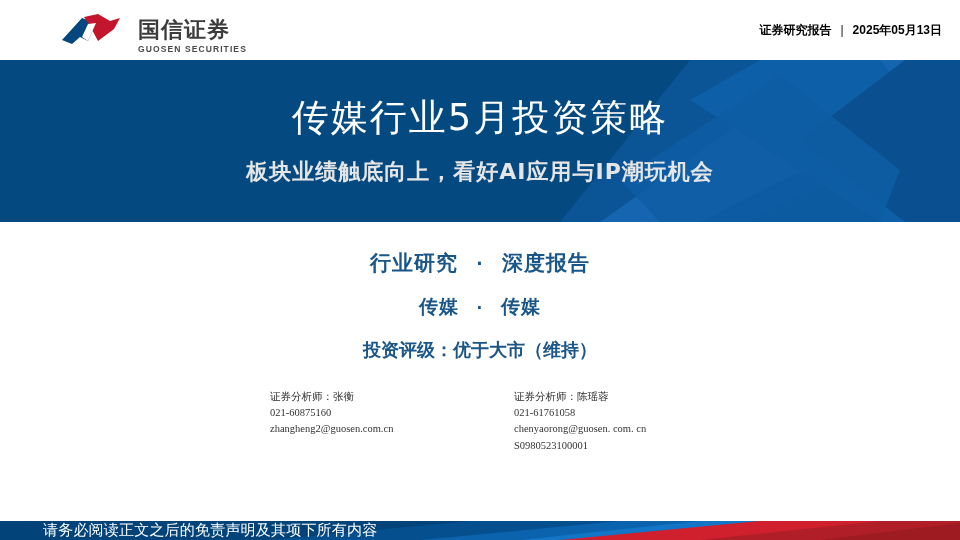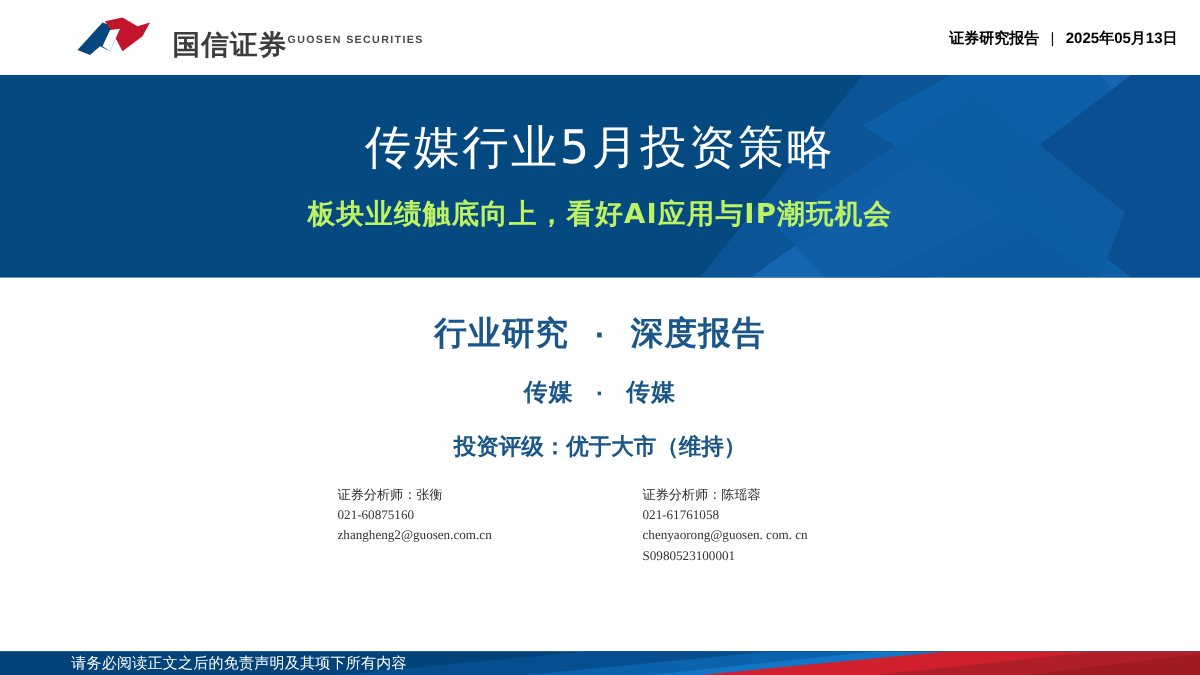--- a/index.html
+++ b/index.html
@@ -38,6 +38,7 @@
   .logo-text {
     margin-left: 6px;
     display: flex;
+    flex-direction: column;
     justify-content: flex-end;
     margin-top: 12px;
   }

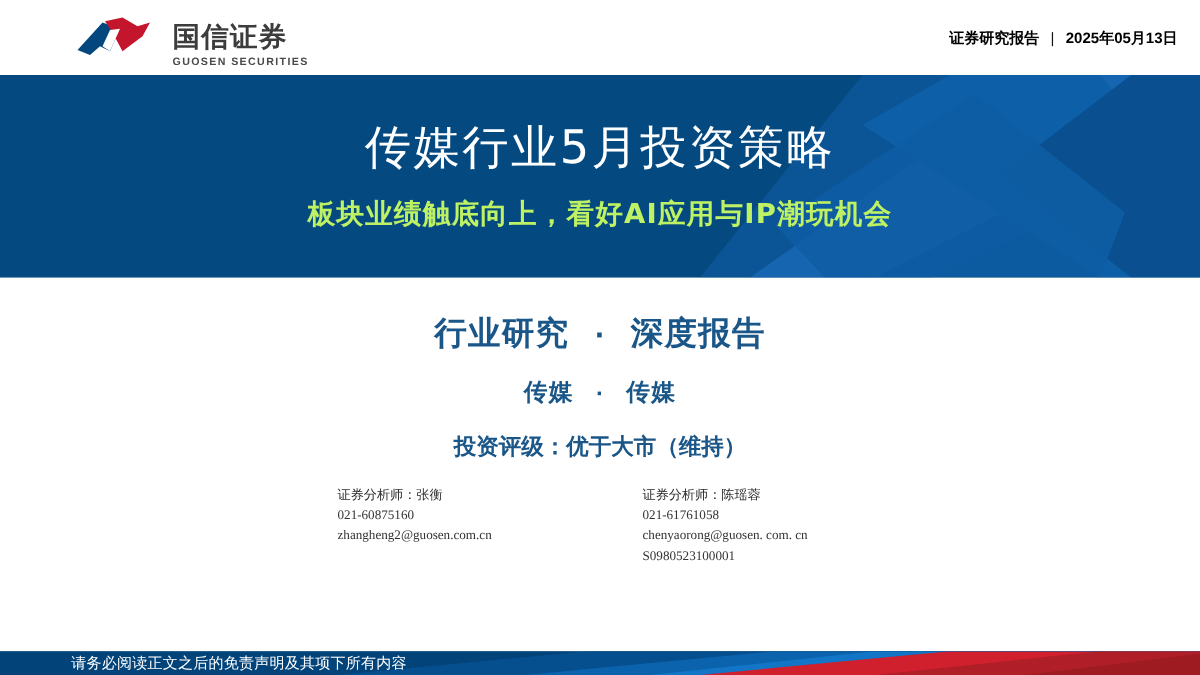--- a/index.html
+++ b/index.html
@@ -108,7 +108,7 @@
     line-height: 1.15;
   }
   .banner-subtitle {
-    color: #bef264;
+    color: #e5e5e5;
     font-size: 22px;
     font-weight: bold;
     letter-spacing: 1px;

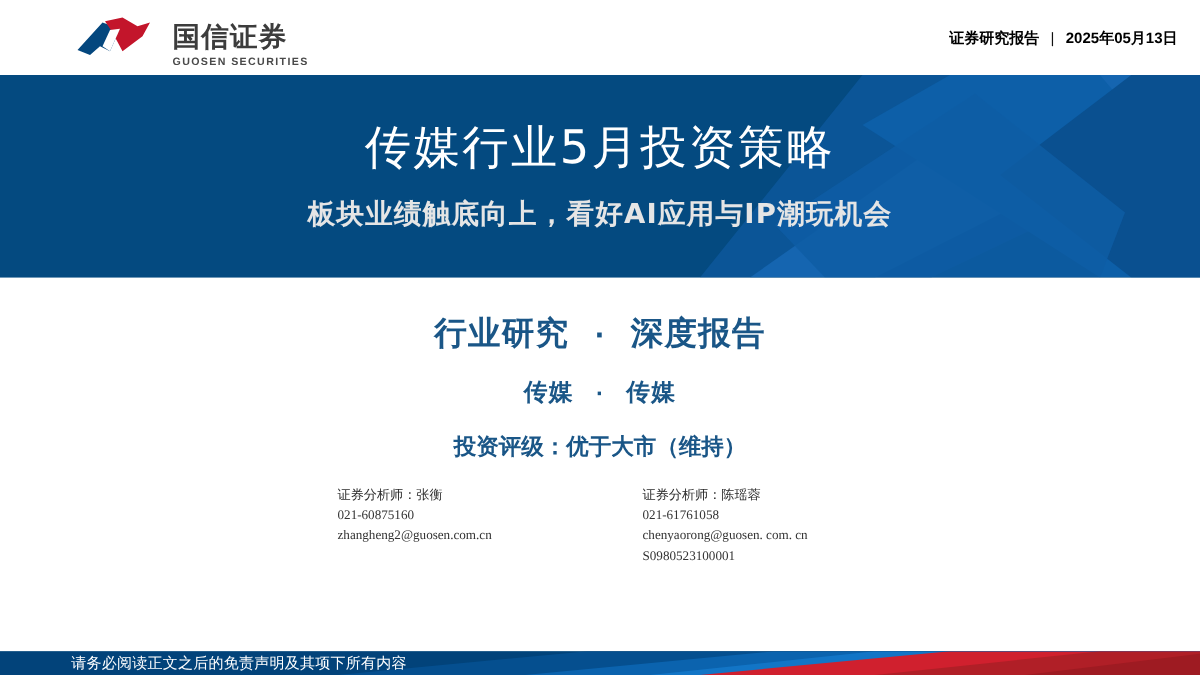--- a/index.html
+++ b/index.html
@@ -134,7 +134,7 @@
     text-align: center;
   }
   .meta-line1 {
-    font-size: 26px;
+    font-size: 21px;
     margin-top: 27px;
     letter-spacing: 1px;
   }

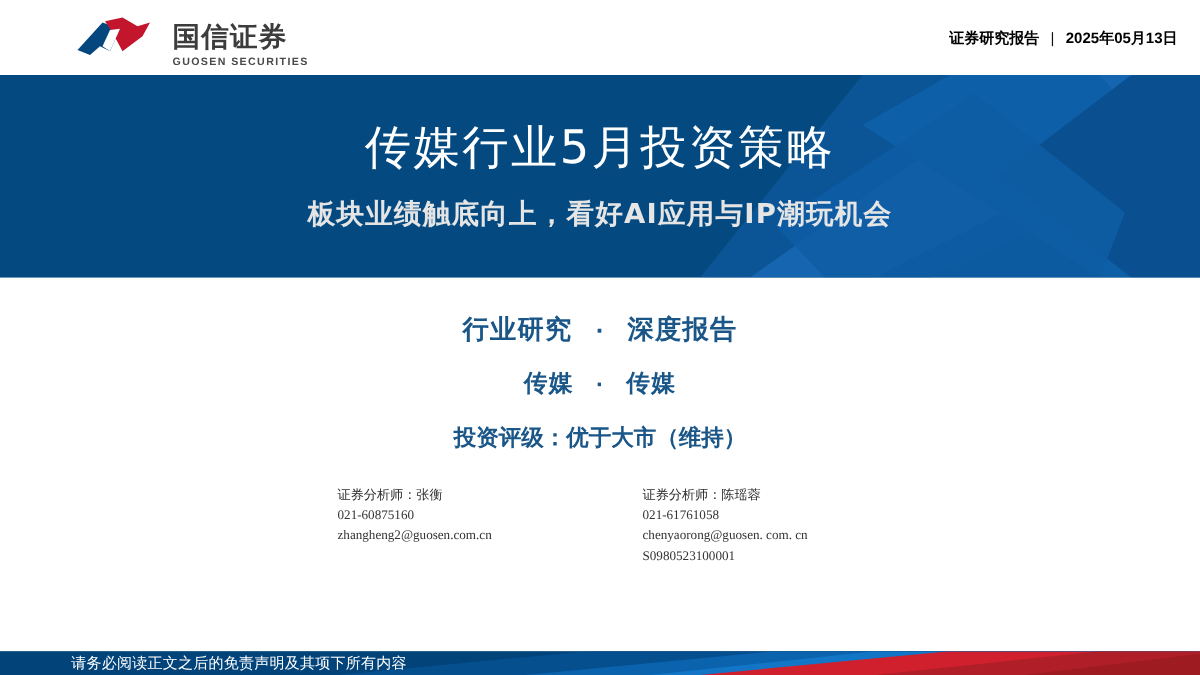--- a/index.html
+++ b/index.html
@@ -196,12 +196,12 @@
   }
   .footer-text {
     position: absolute;
-    left: 57px; top: 0;
+    left: 43px; top: 0;
     height: 19px;
     display: flex;
     align-items: center;
     color: #ffffff;
-    font-size: 12px;
+    font-size: 15px;
     font-family: Liberation Mono, monospace;
     letter-spacing: 0.2px;
     z-index: 3;

